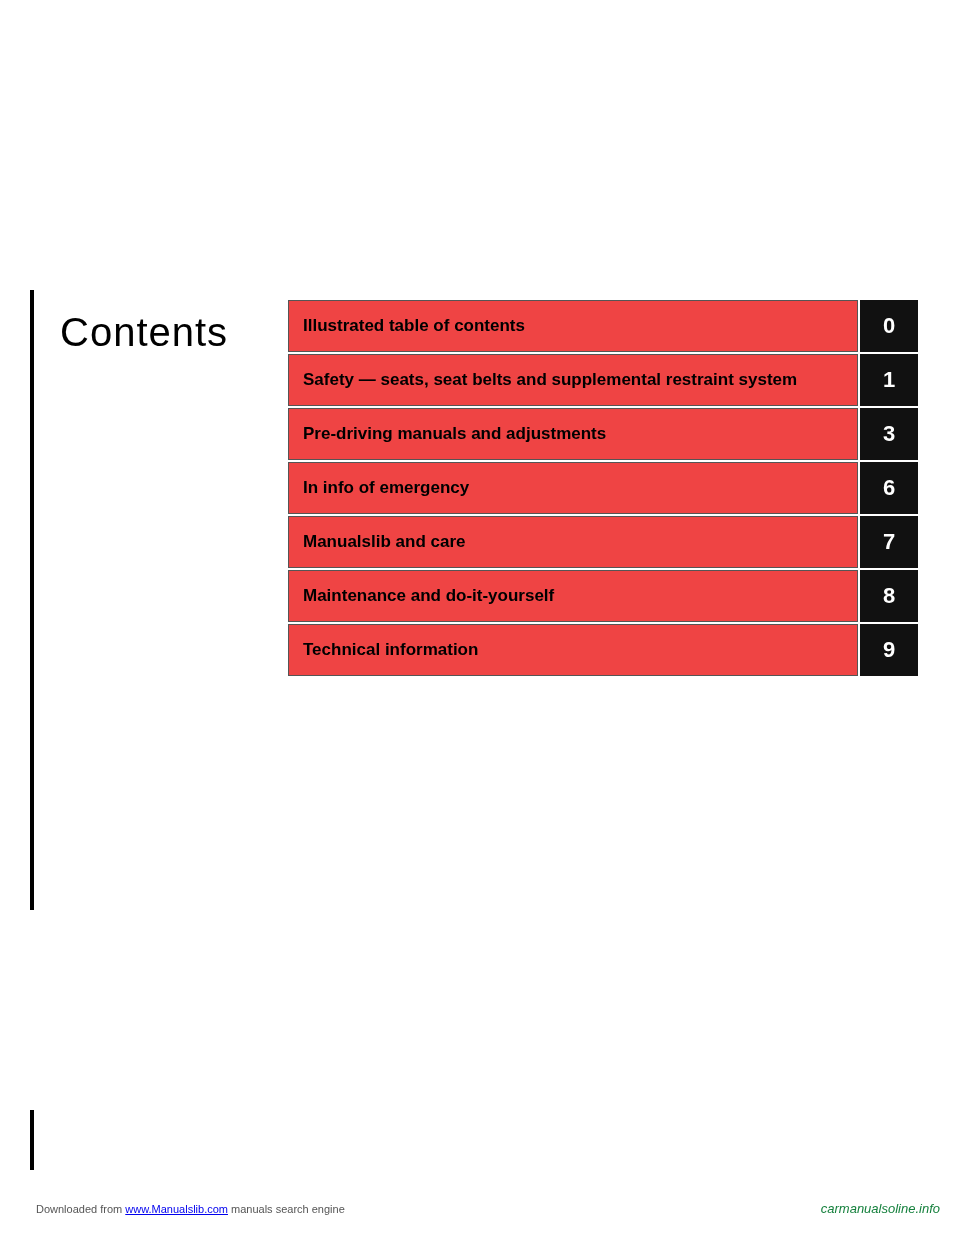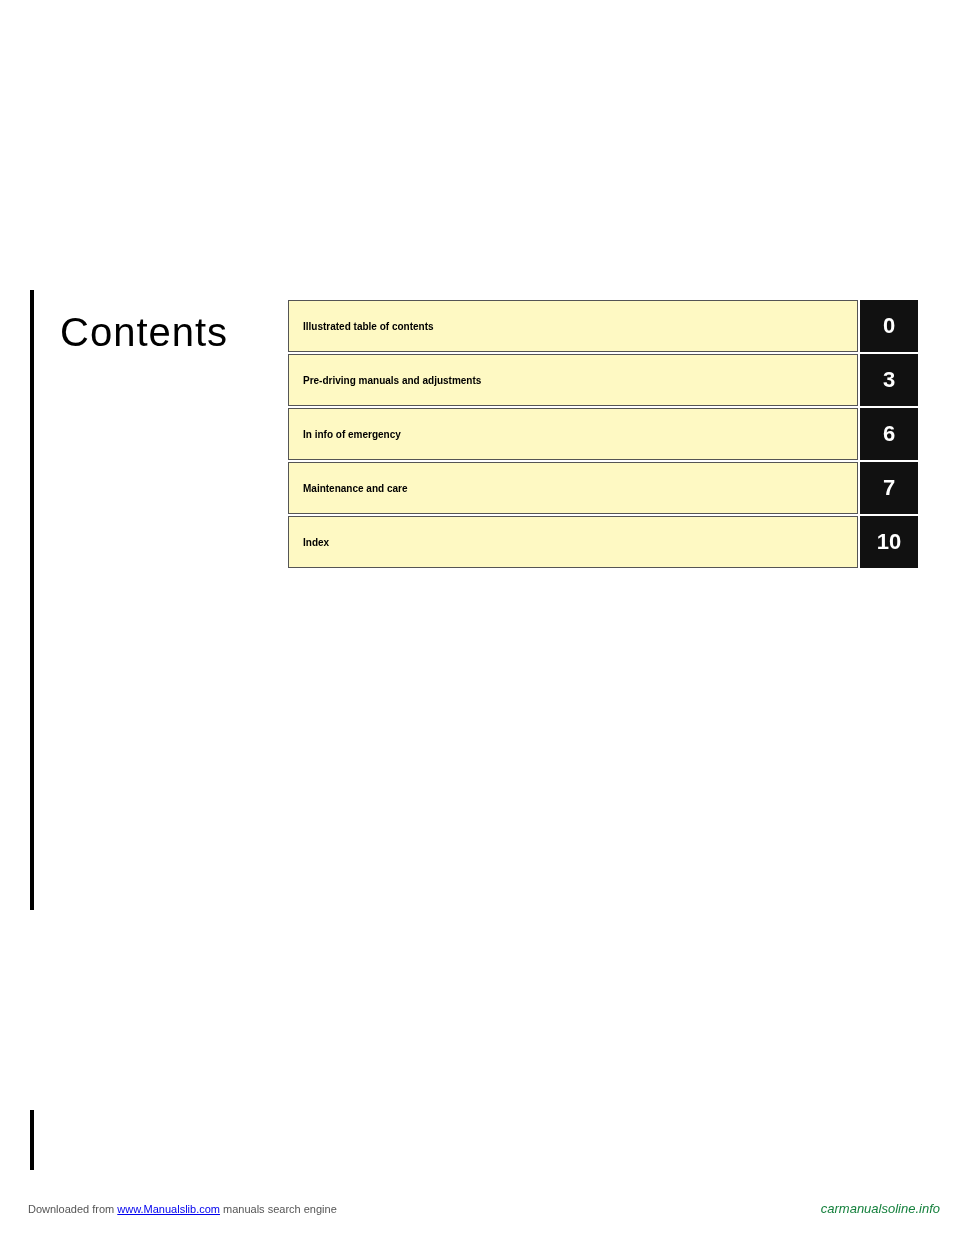--- a/index.html
+++ b/index.html
@@ -69,12 +69,12 @@
       flex: 1;
       border: 1.5px solid #555;
       padding: 10px 14px;
-      font-size: 10px;
+      font-size: 17px;
       font-weight: bold;
       color: #000;
       display: flex;
       align-items: center;
-      background: #fef9c3;
+      background: #ef4444;
       min-height: 52px;
       line-height: 1.3;
     }

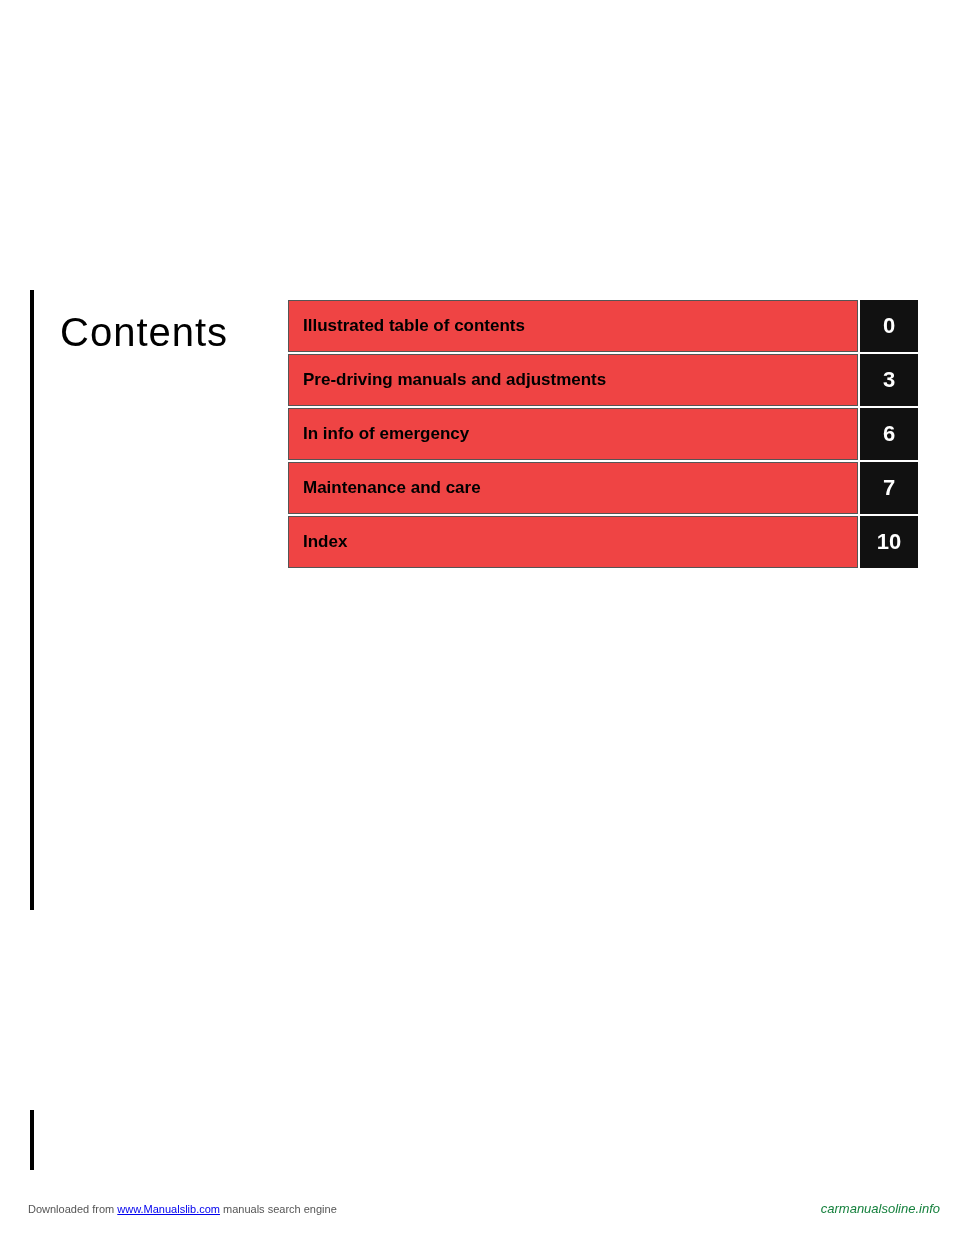--- a/index.html
+++ b/index.html
@@ -127,6 +127,10 @@
         <div class="toc-number">0</div>
       </div>
       <div class="toc-row">
+        <div class="toc-label">Safety — seats, seat belts and supplemental restraint system</div>
+        <div class="toc-number">1</div>
+      </div>
+      <div class="toc-row">
         <div class="toc-label">Pre-driving manuals and adjustments</div>
         <div class="toc-number">3</div>
       </div>

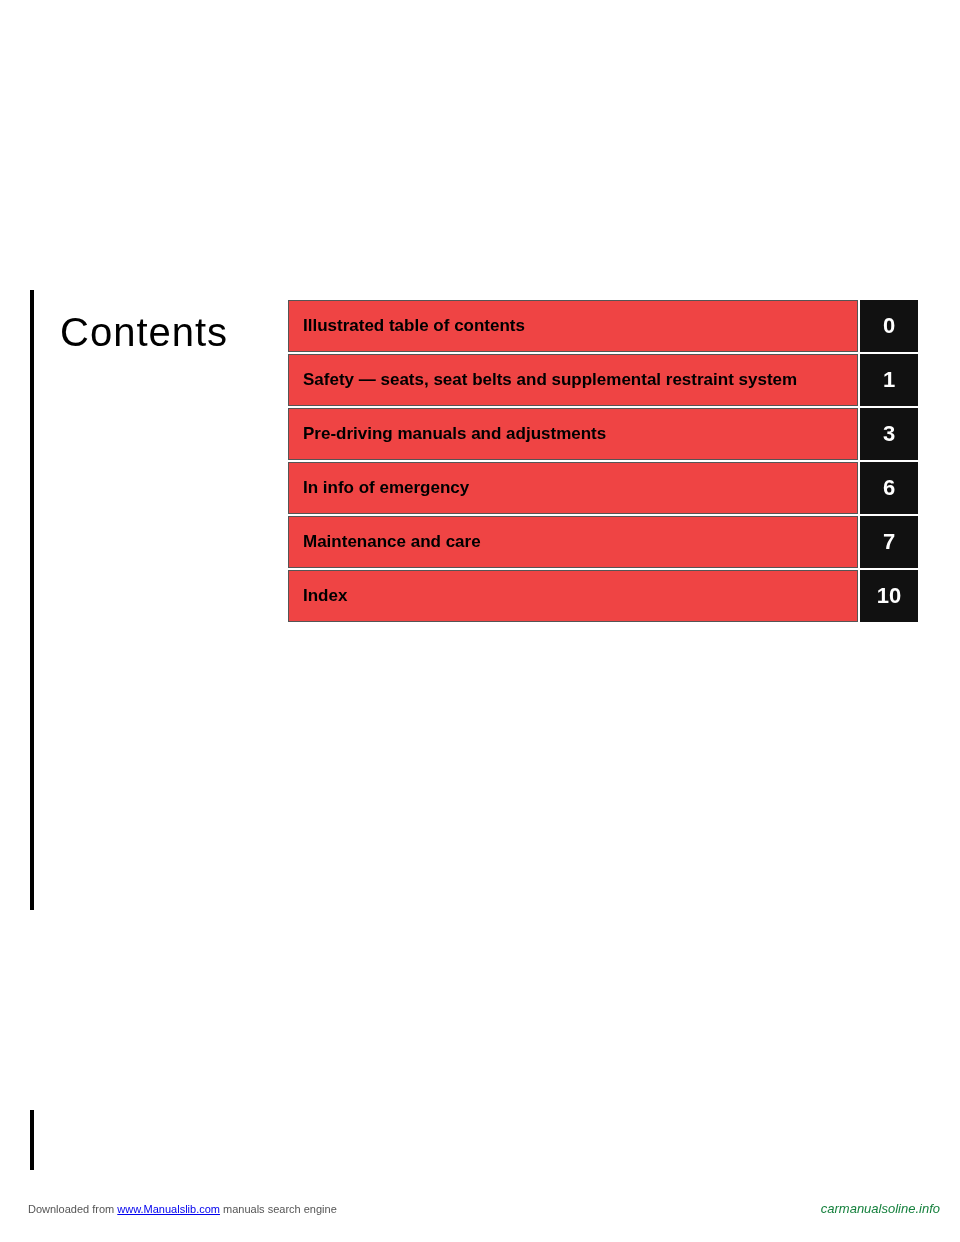--- a/index.html
+++ b/index.html
@@ -139,7 +139,7 @@
         <div class="toc-number">6</div>
       </div>
       <div class="toc-row">
-        <div class="toc-label">Maintenance and care</div>
+        <div class="toc-label">Manualslib and care</div>
         <div class="toc-number">7</div>
       </div>
       <div class="toc-row">

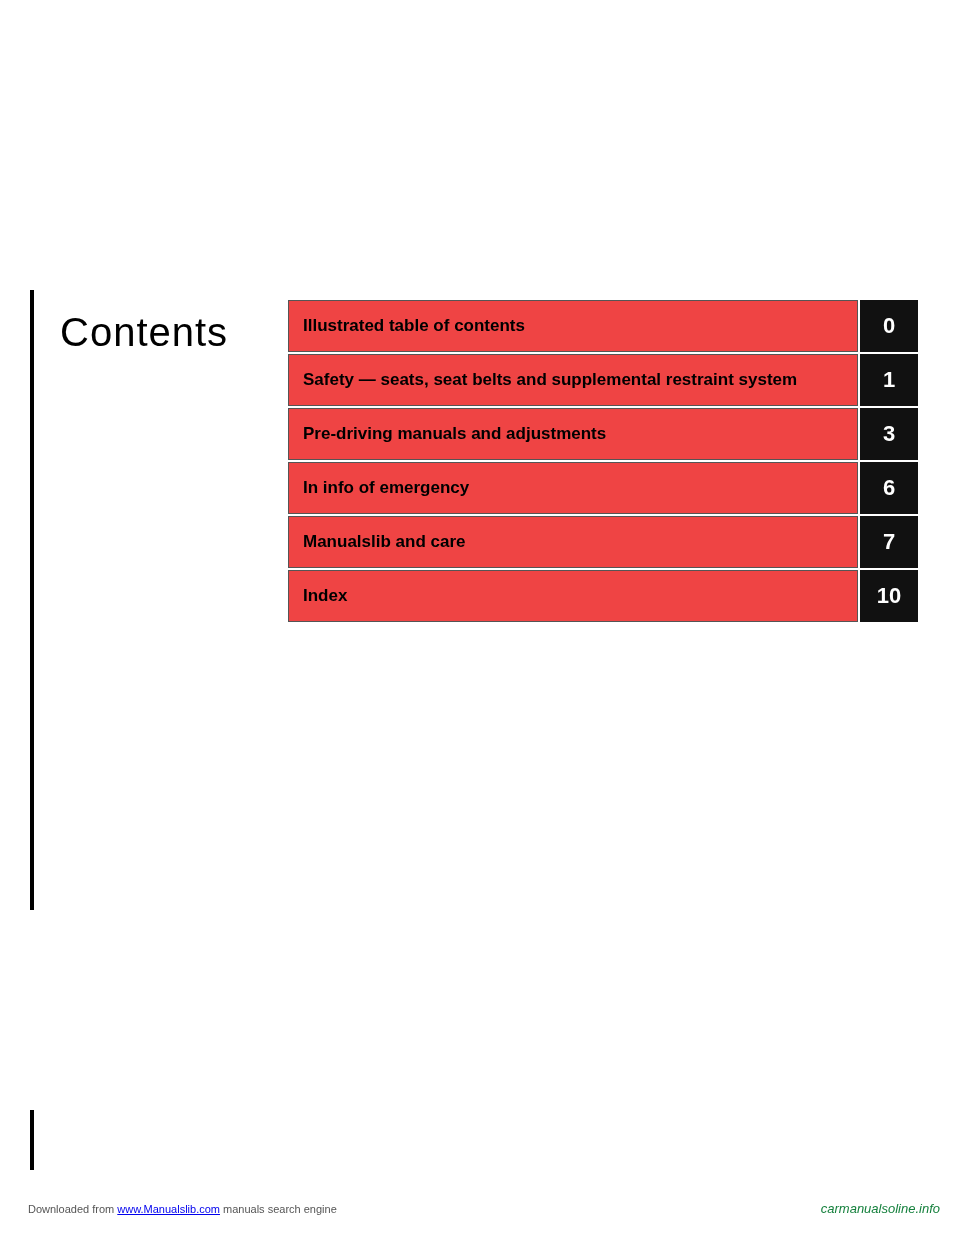--- a/index.html
+++ b/index.html
@@ -143,6 +143,10 @@
         <div class="toc-number">7</div>
       </div>
       <div class="toc-row">
+        <div class="toc-label">Maintenance and do-it-yourself</div>
+        <div class="toc-number">8</div>
+      </div>
+      <div class="toc-row">
         <div class="toc-label">Index</div>
         <div class="toc-number">10</div>
       </div>

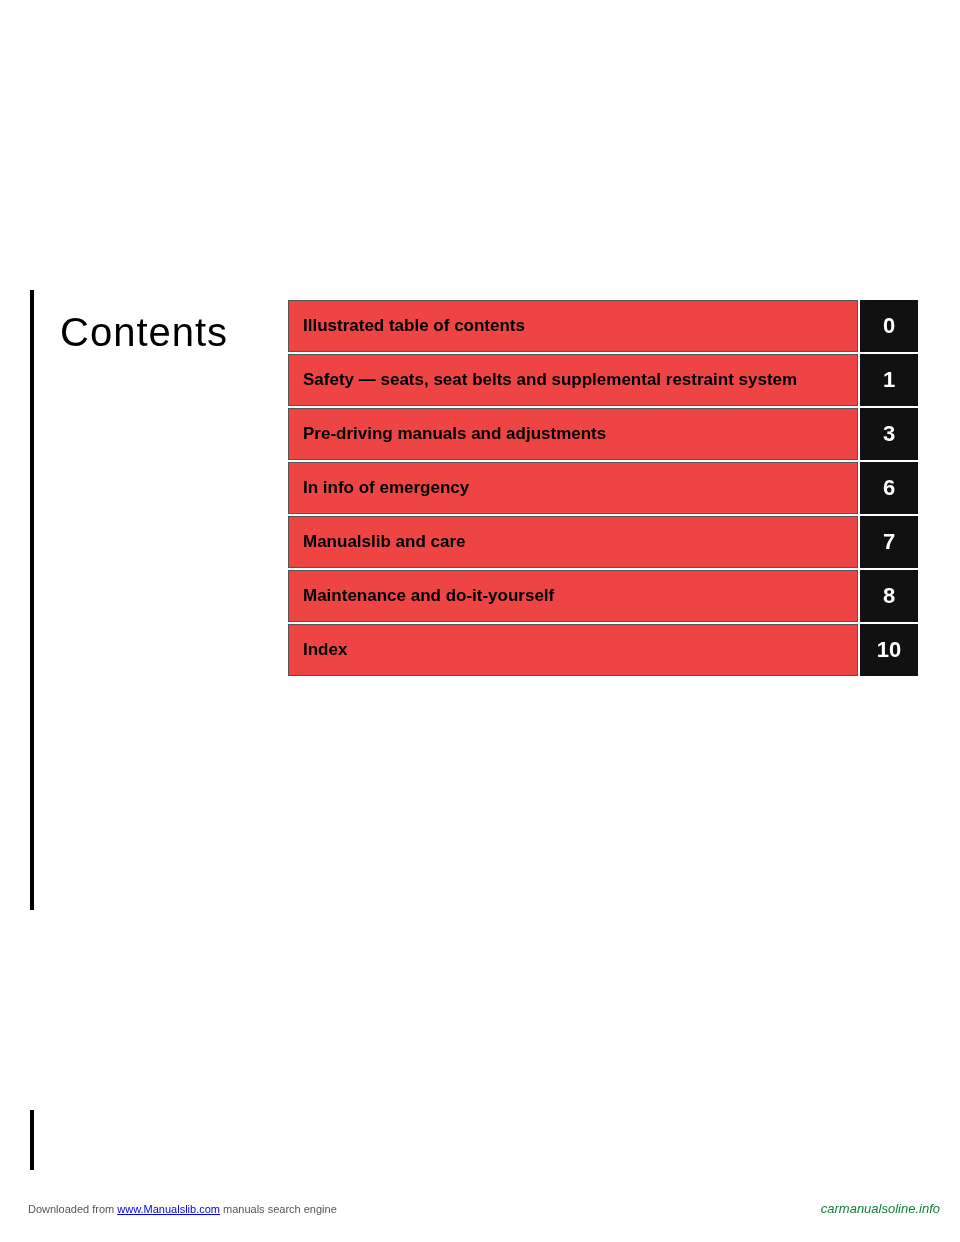--- a/index.html
+++ b/index.html
@@ -147,6 +147,10 @@
         <div class="toc-number">8</div>
       </div>
       <div class="toc-row">
+        <div class="toc-label">Technical information</div>
+        <div class="toc-number">9</div>
+      </div>
+      <div class="toc-row">
         <div class="toc-label">Index</div>
         <div class="toc-number">10</div>
       </div>

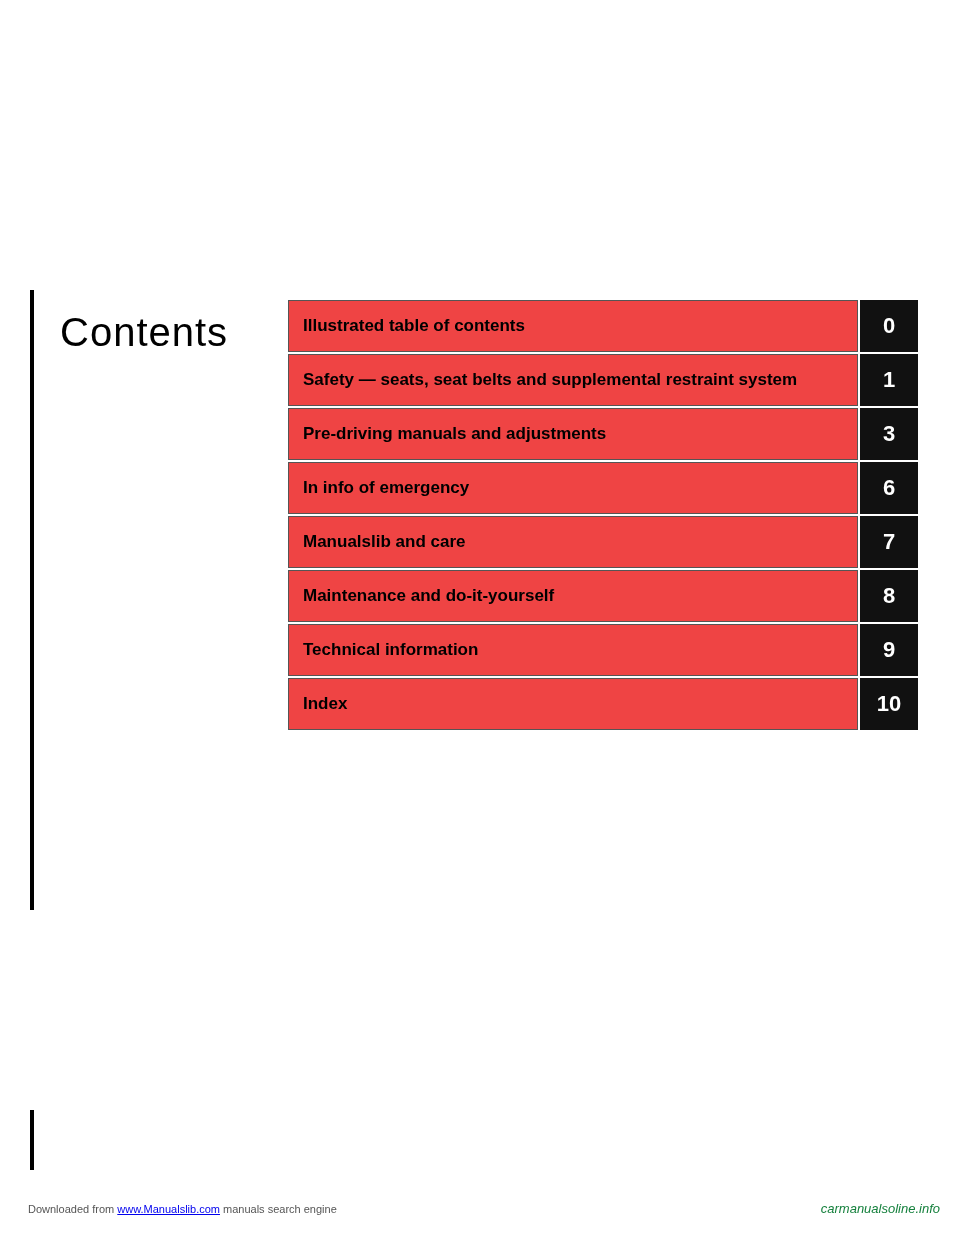--- a/index.html
+++ b/index.html
@@ -150,10 +150,6 @@
         <div class="toc-label">Technical information</div>
         <div class="toc-number">9</div>
       </div>
-      <div class="toc-row">
-        <div class="toc-label">Index</div>
-        <div class="toc-number">10</div>
-      </div>
     </div>
 
   <div class="footer">

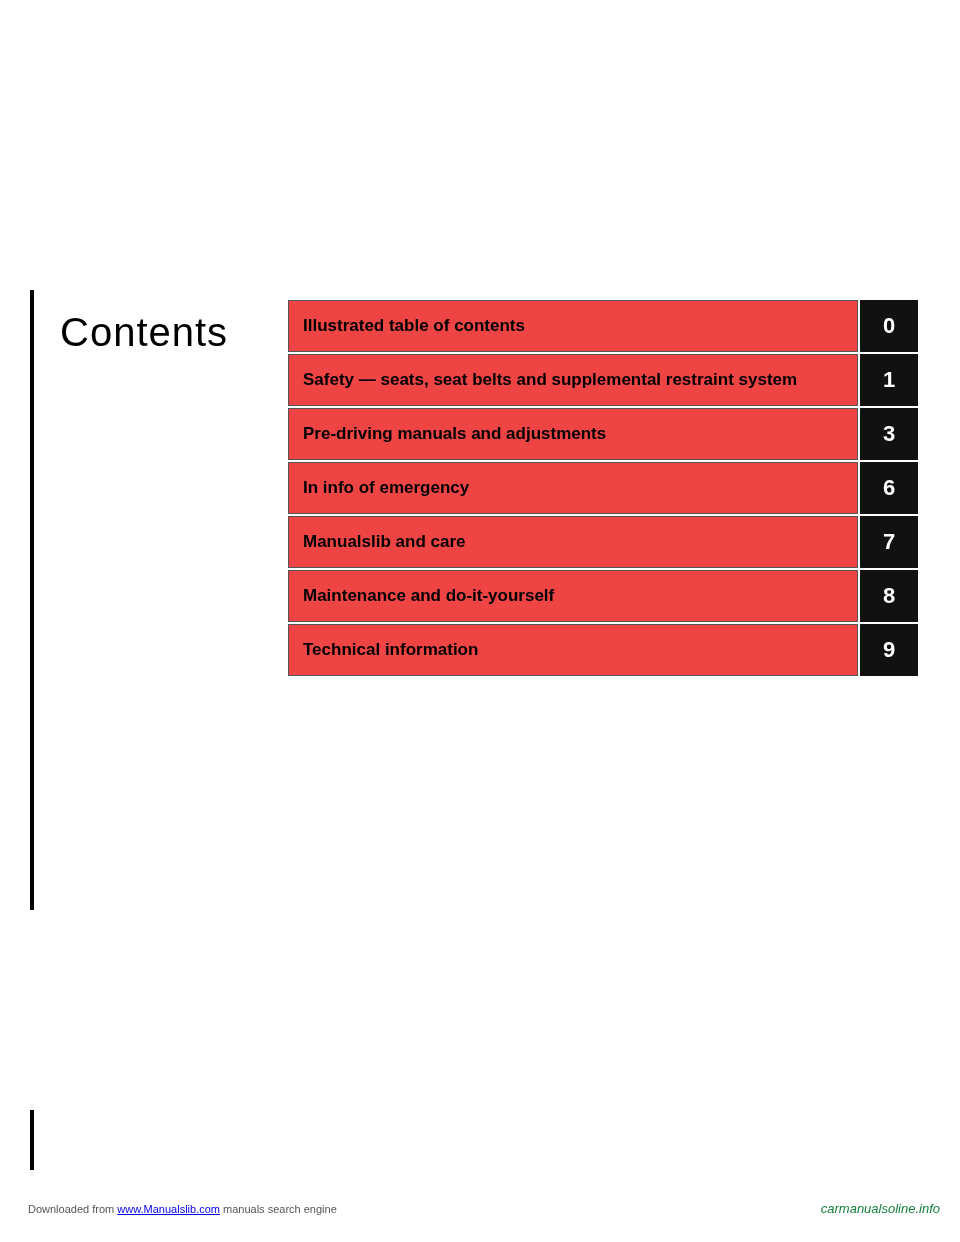--- a/index.html
+++ b/index.html
@@ -95,7 +95,7 @@
     .footer {
       position: absolute;
       bottom: 12px;
-      left: 8px;
+      left: 16px;
       right: 0;
       display: flex;
       justify-content: space-between;

